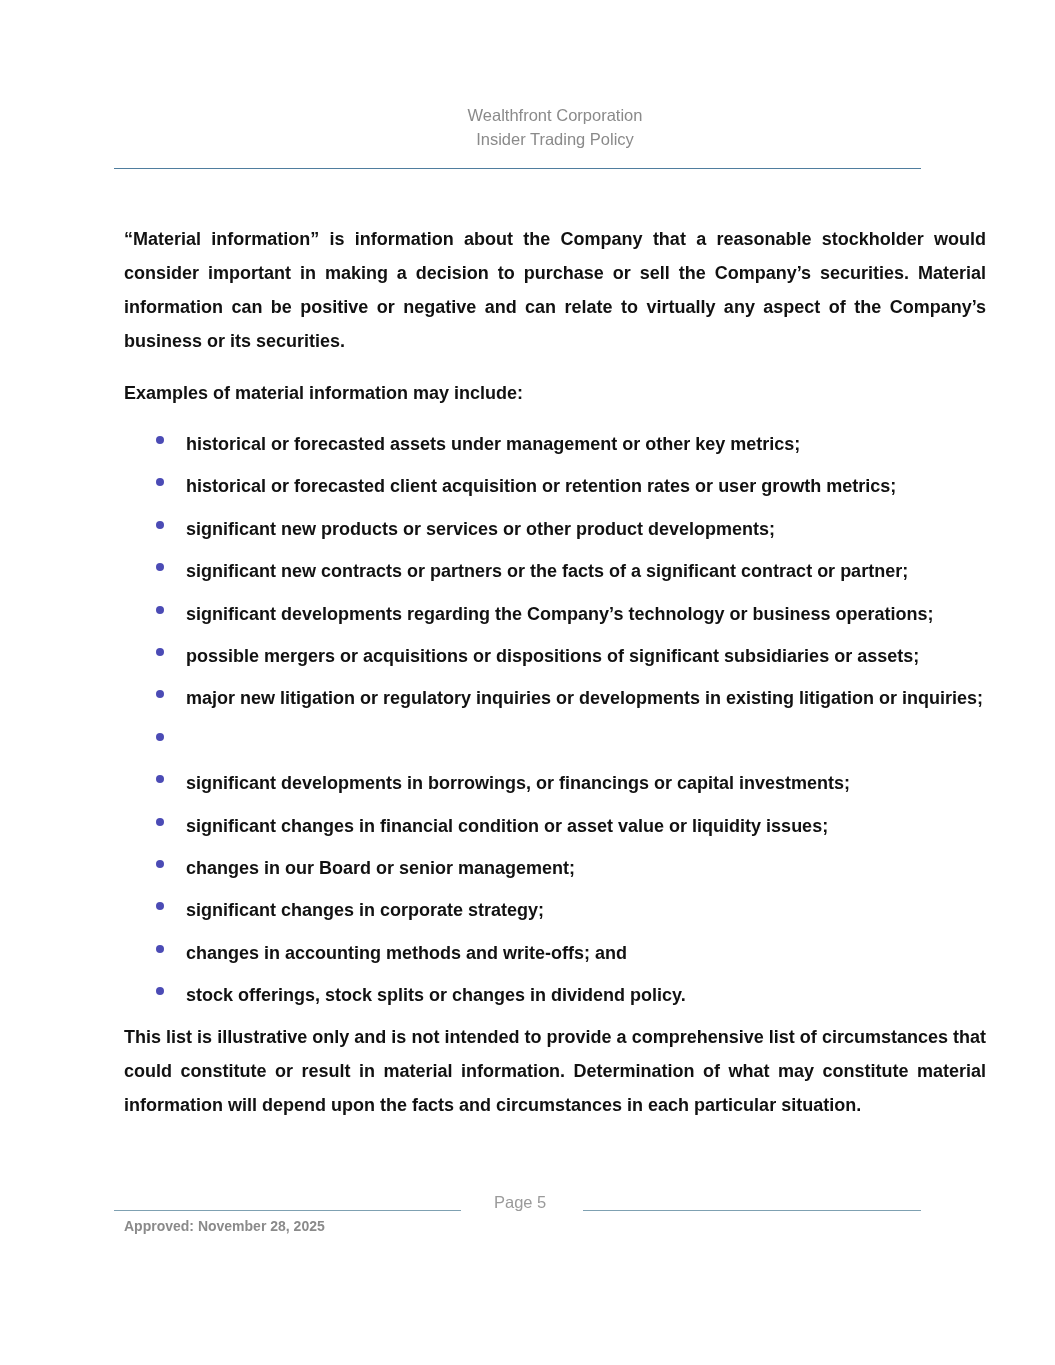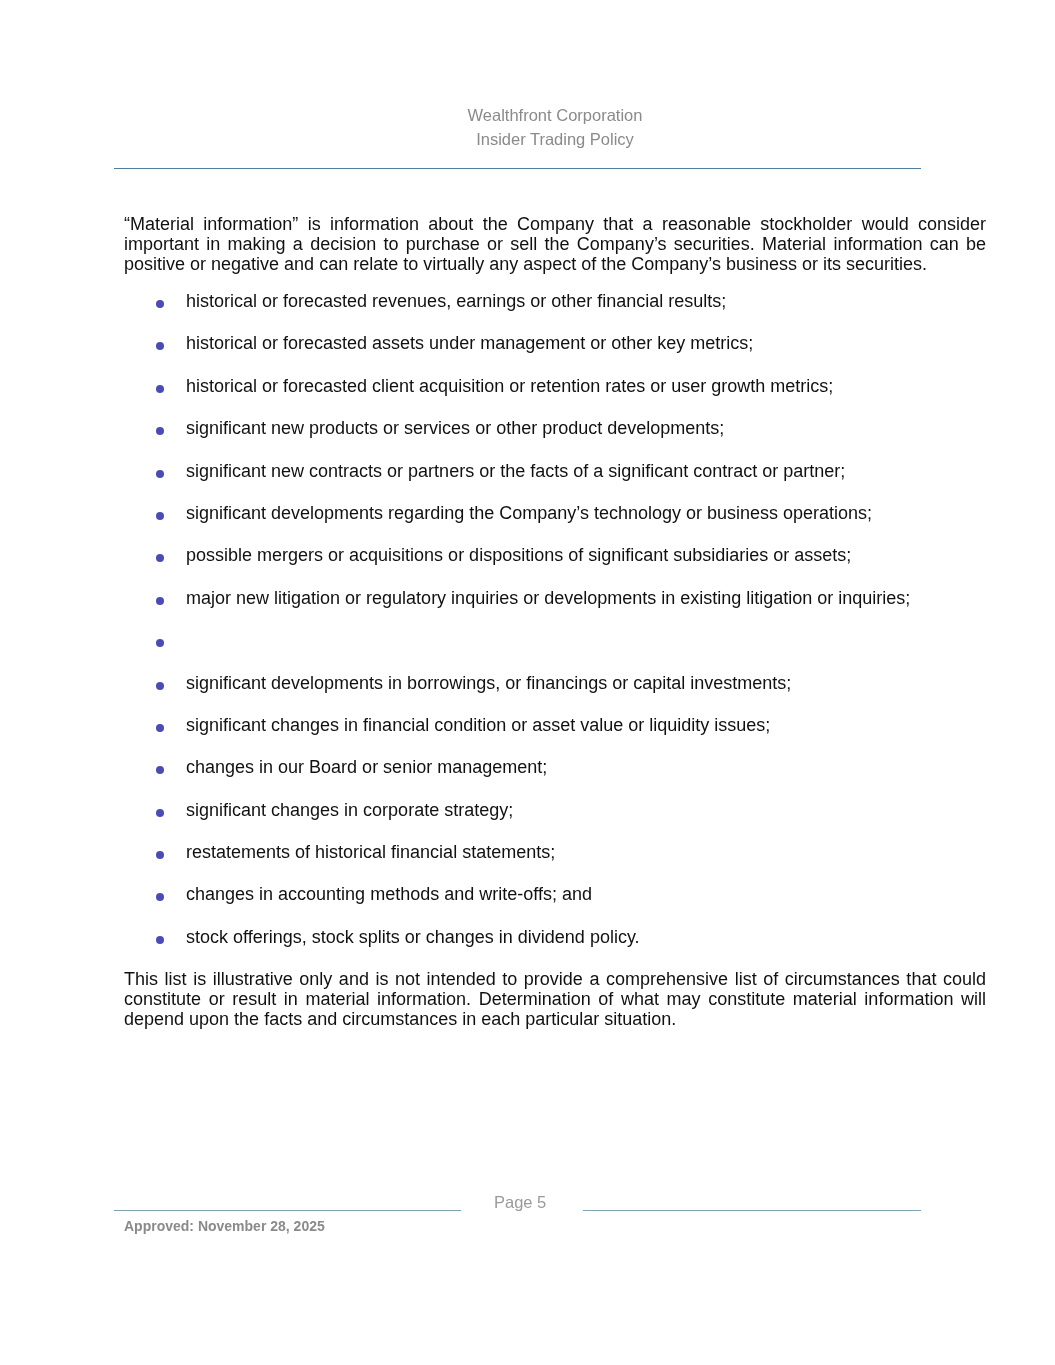--- a/index.html
+++ b/index.html
@@ -8,7 +8,7 @@
     .header { position: absolute; top: 103px; left: 0; width: 1110px; text-align: center;
               color: #8a8a8a; font-size: 16.5px; line-height: 24px; }
     .header-rule { position: absolute; top: 168px; left: 114px; width: 807px; height: 1px; background: #4f7d9e; }
-    .content { position: absolute; left: 124px; top: 214px; width: 862px; font-size: 18px; line-height: 20px; }
+    .content { position: absolute; left: 124px; top: 222px; width: 862px; font-size: 18px; line-height: 34px; font-weight: bold; }
     .para { margin: 0; text-align: justify; }
     .para.last { text-align-last: left; }
     .intro { margin-top: 18px; }

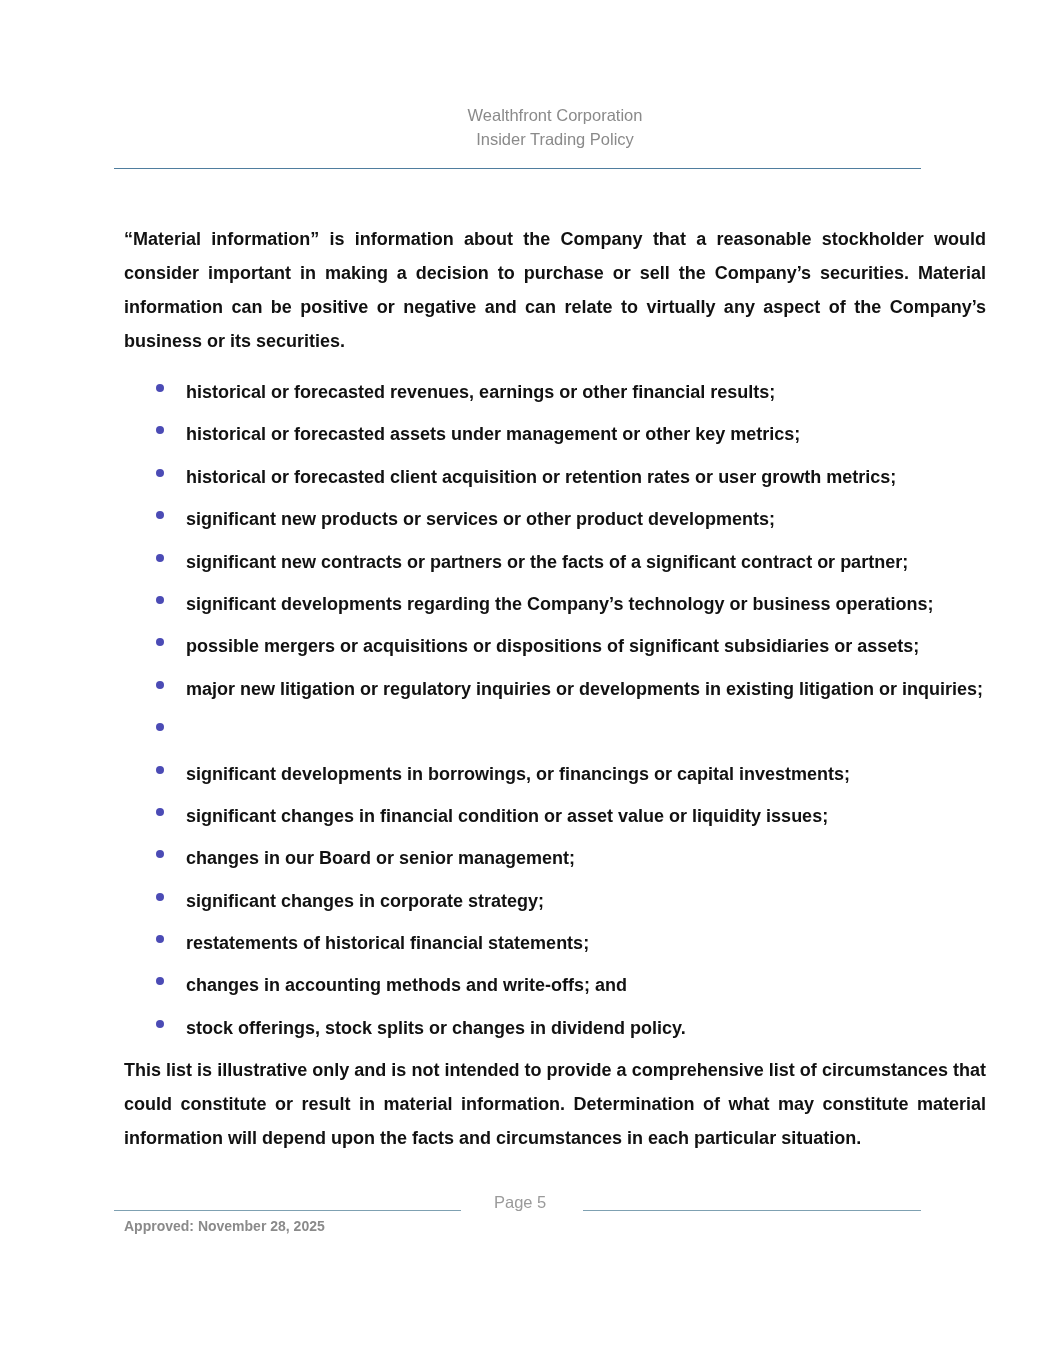--- a/index.html
+++ b/index.html
@@ -33,6 +33,7 @@
 
 <div class="content">
   <p class="para">“Material information” is information about the Company that a reasonable stockholder would consider important in making a decision to purchase or sell the Company’s securities. Material information can be positive or negative and can relate to virtually any aspect of the Company’s business or its securities.</p>
+  <p class="para intro">Examples of material information may include:</p>
   <ul class="bullets" id="bullet-list">
       <li><span class="dot" style="background: rgb(75, 75, 181);"></span><span>historical or forecasted revenues, earnings or other financial results;</span></li>
       <li><span class="dot" style="background: rgb(75, 75, 181);"></span><span>historical or forecasted assets under management or other key metrics;</span></li>

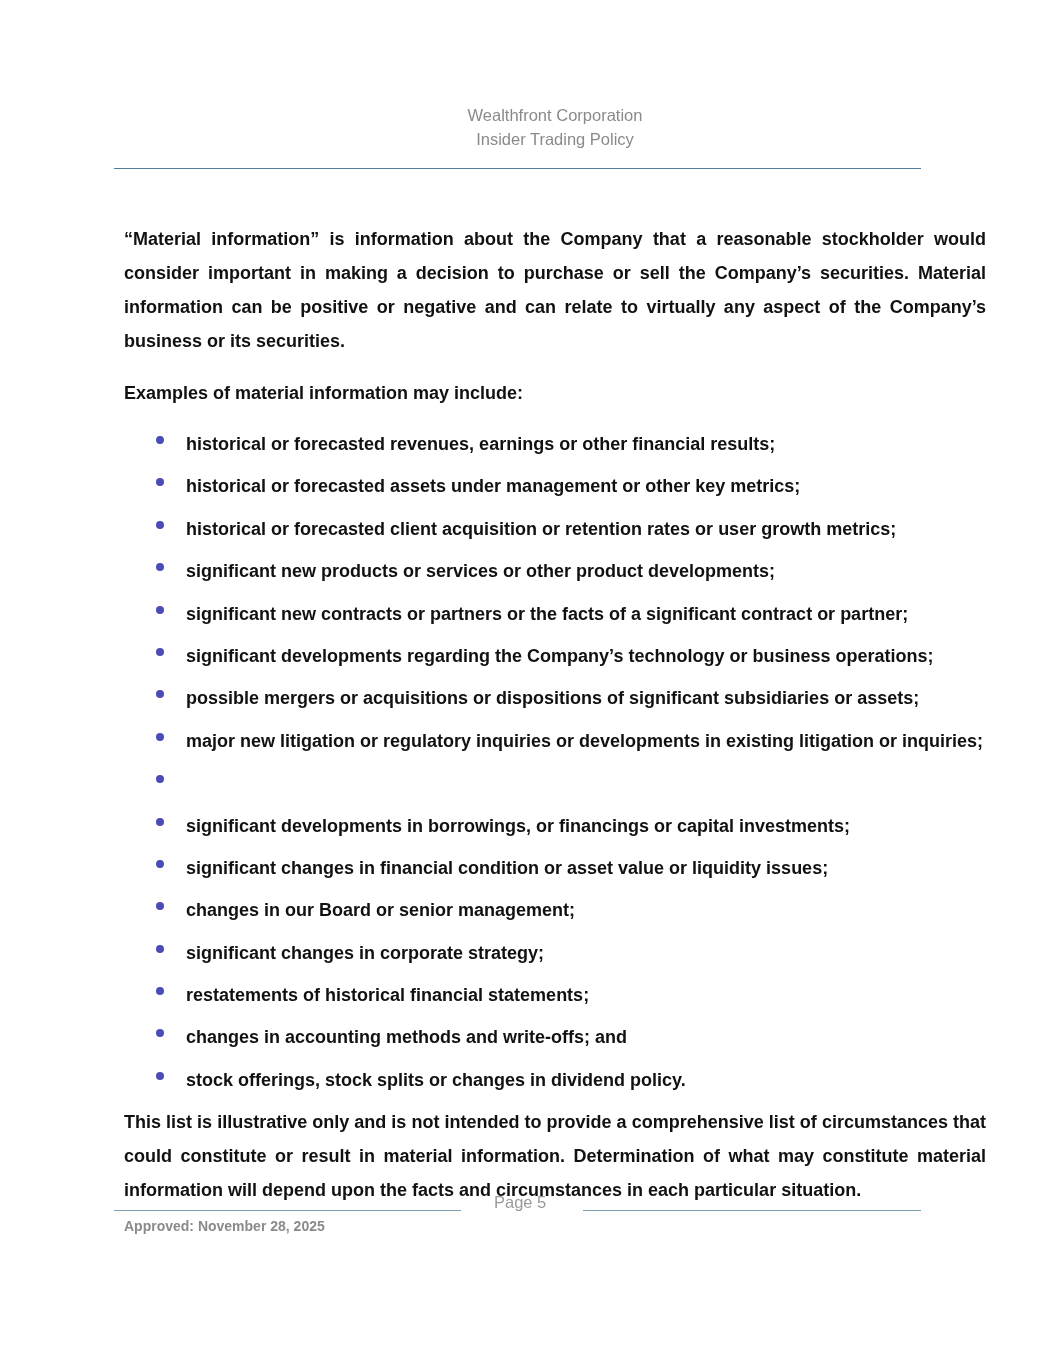--- a/index.html
+++ b/index.html
@@ -35,7 +35,6 @@
   <p class="para">“Material information” is information about the Company that a reasonable stockholder would consider important in making a decision to purchase or sell the Company’s securities. Material information can be positive or negative and can relate to virtually any aspect of the Company’s business or its securities.</p>
   <p class="para intro">Examples of material information may include:</p>
   <ul class="bullets" id="bullet-list">
-      <li><span class="dot" style="background: rgb(75, 75, 181);"></span><span>historical or forecasted revenues, earnings or other financial results;</span></li>
       <li><span class="dot" style="background: rgb(75, 75, 181);"></span><span>historical or forecasted assets under management or other key metrics;</span></li>
       <li><span class="dot" style="background: rgb(75, 75, 181);"></span><span>historical or forecasted client acquisition or retention rates or user growth metrics;</span></li>
       <li><span class="dot" style="background: rgb(75, 75, 181);"></span><span>significant new products or services or other product developments;</span></li>

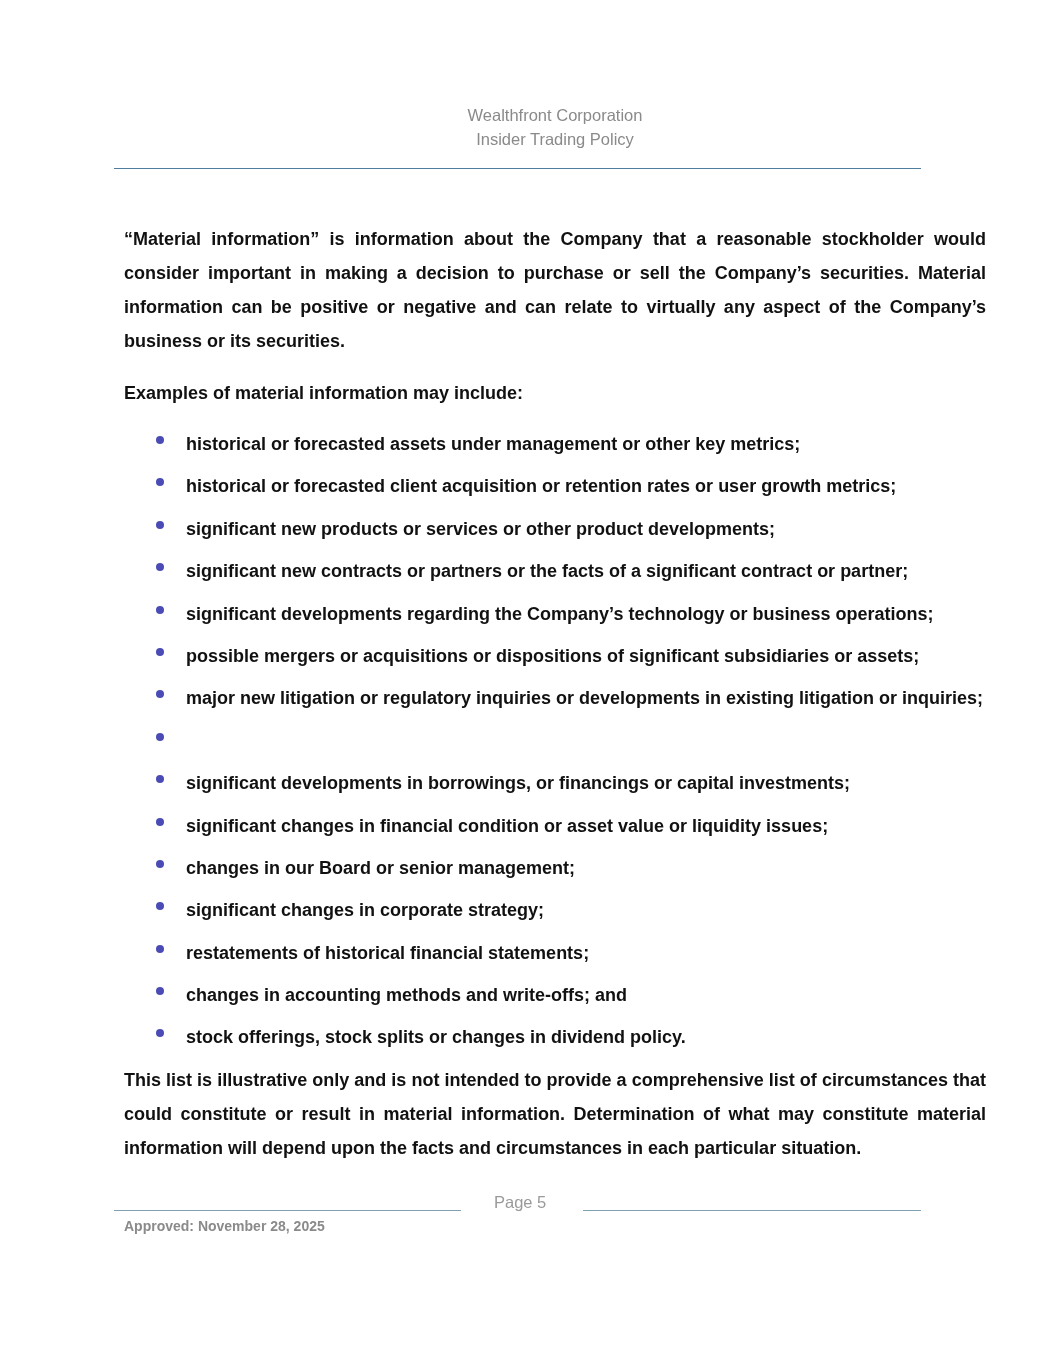--- a/index.html
+++ b/index.html
@@ -47,7 +47,6 @@
       <li><span class="dot" style="background: rgb(75, 75, 181);"></span><span>significant changes in financial condition or asset value or liquidity issues;</span></li>
       <li><span class="dot" style="background: rgb(75, 75, 181);"></span><span>changes in our Board or senior management;</span></li>
       <li><span class="dot" style="background: rgb(75, 75, 181);"></span><span>significant changes in corporate strategy;</span></li>
-      <li><span class="dot" style="background: rgb(75, 75, 181);"></span><span>restatements of historical financial statements;</span></li>
       <li><span class="dot" style="background: rgb(75, 75, 181);"></span><span>changes in accounting methods and write-offs; and</span></li>
       <li><span class="dot" style="background: rgb(75, 75, 181);"></span><span>stock offerings, stock splits or changes in dividend policy.</span></li>
     </ul>

